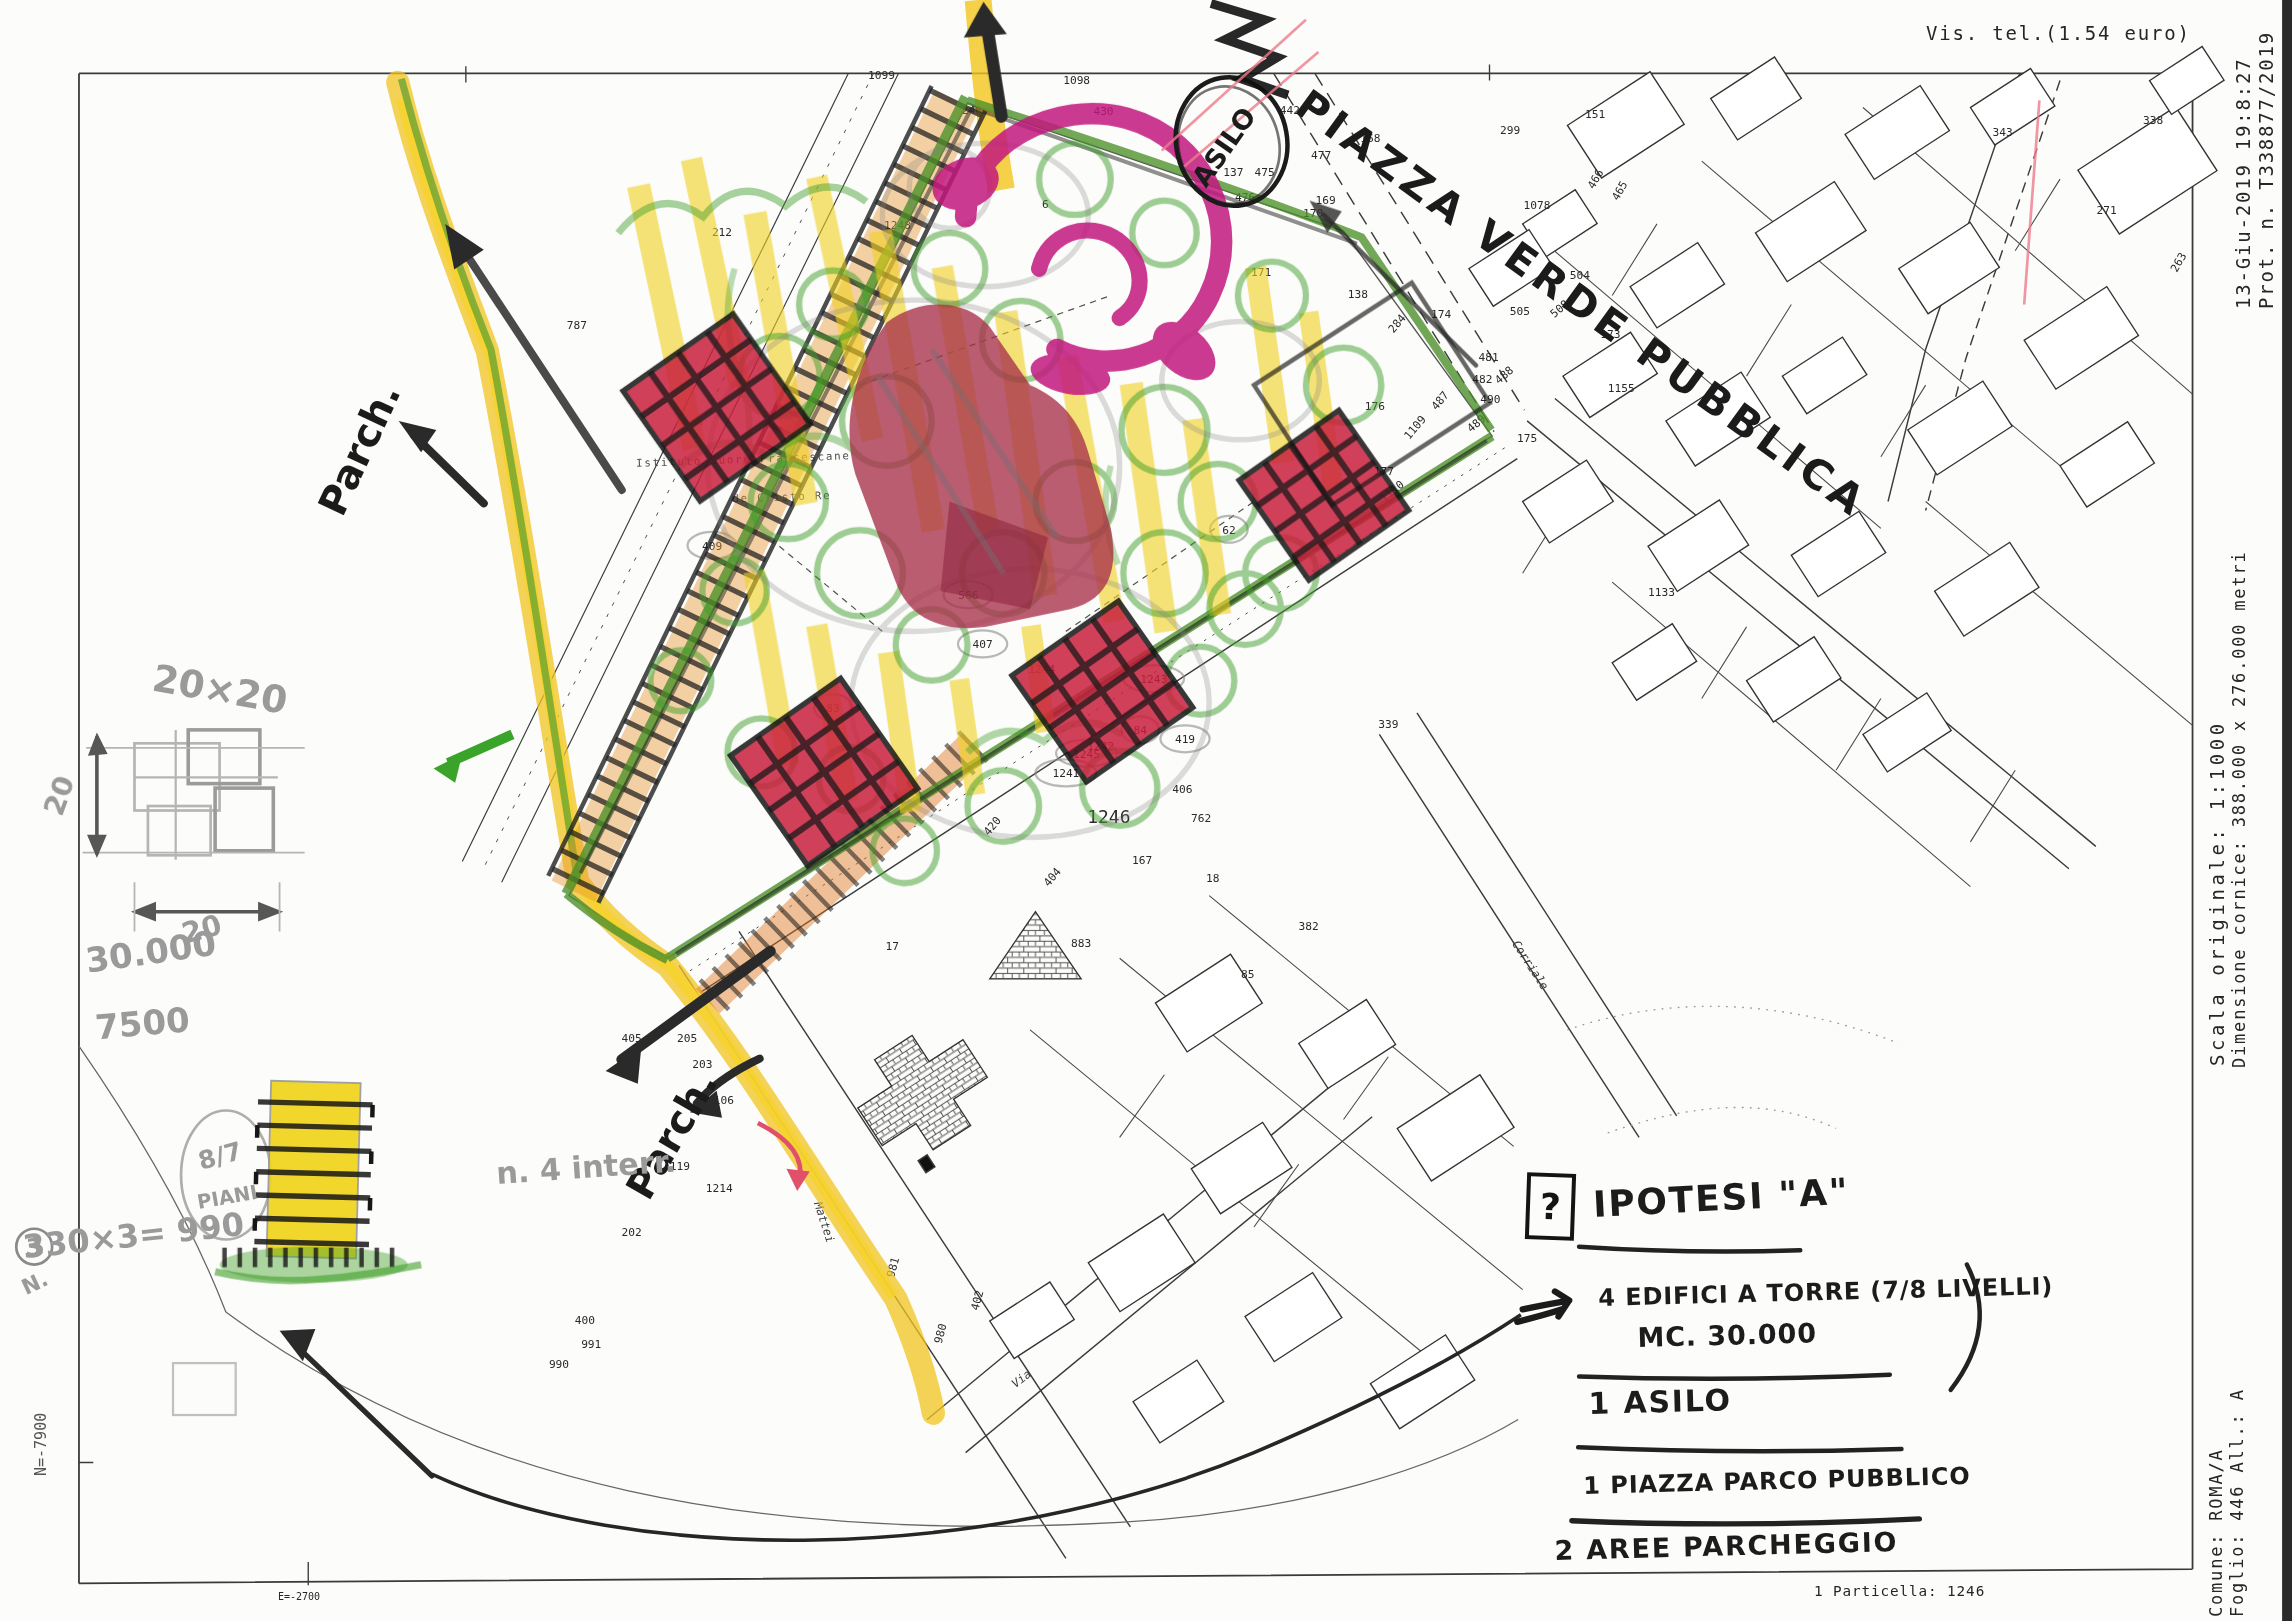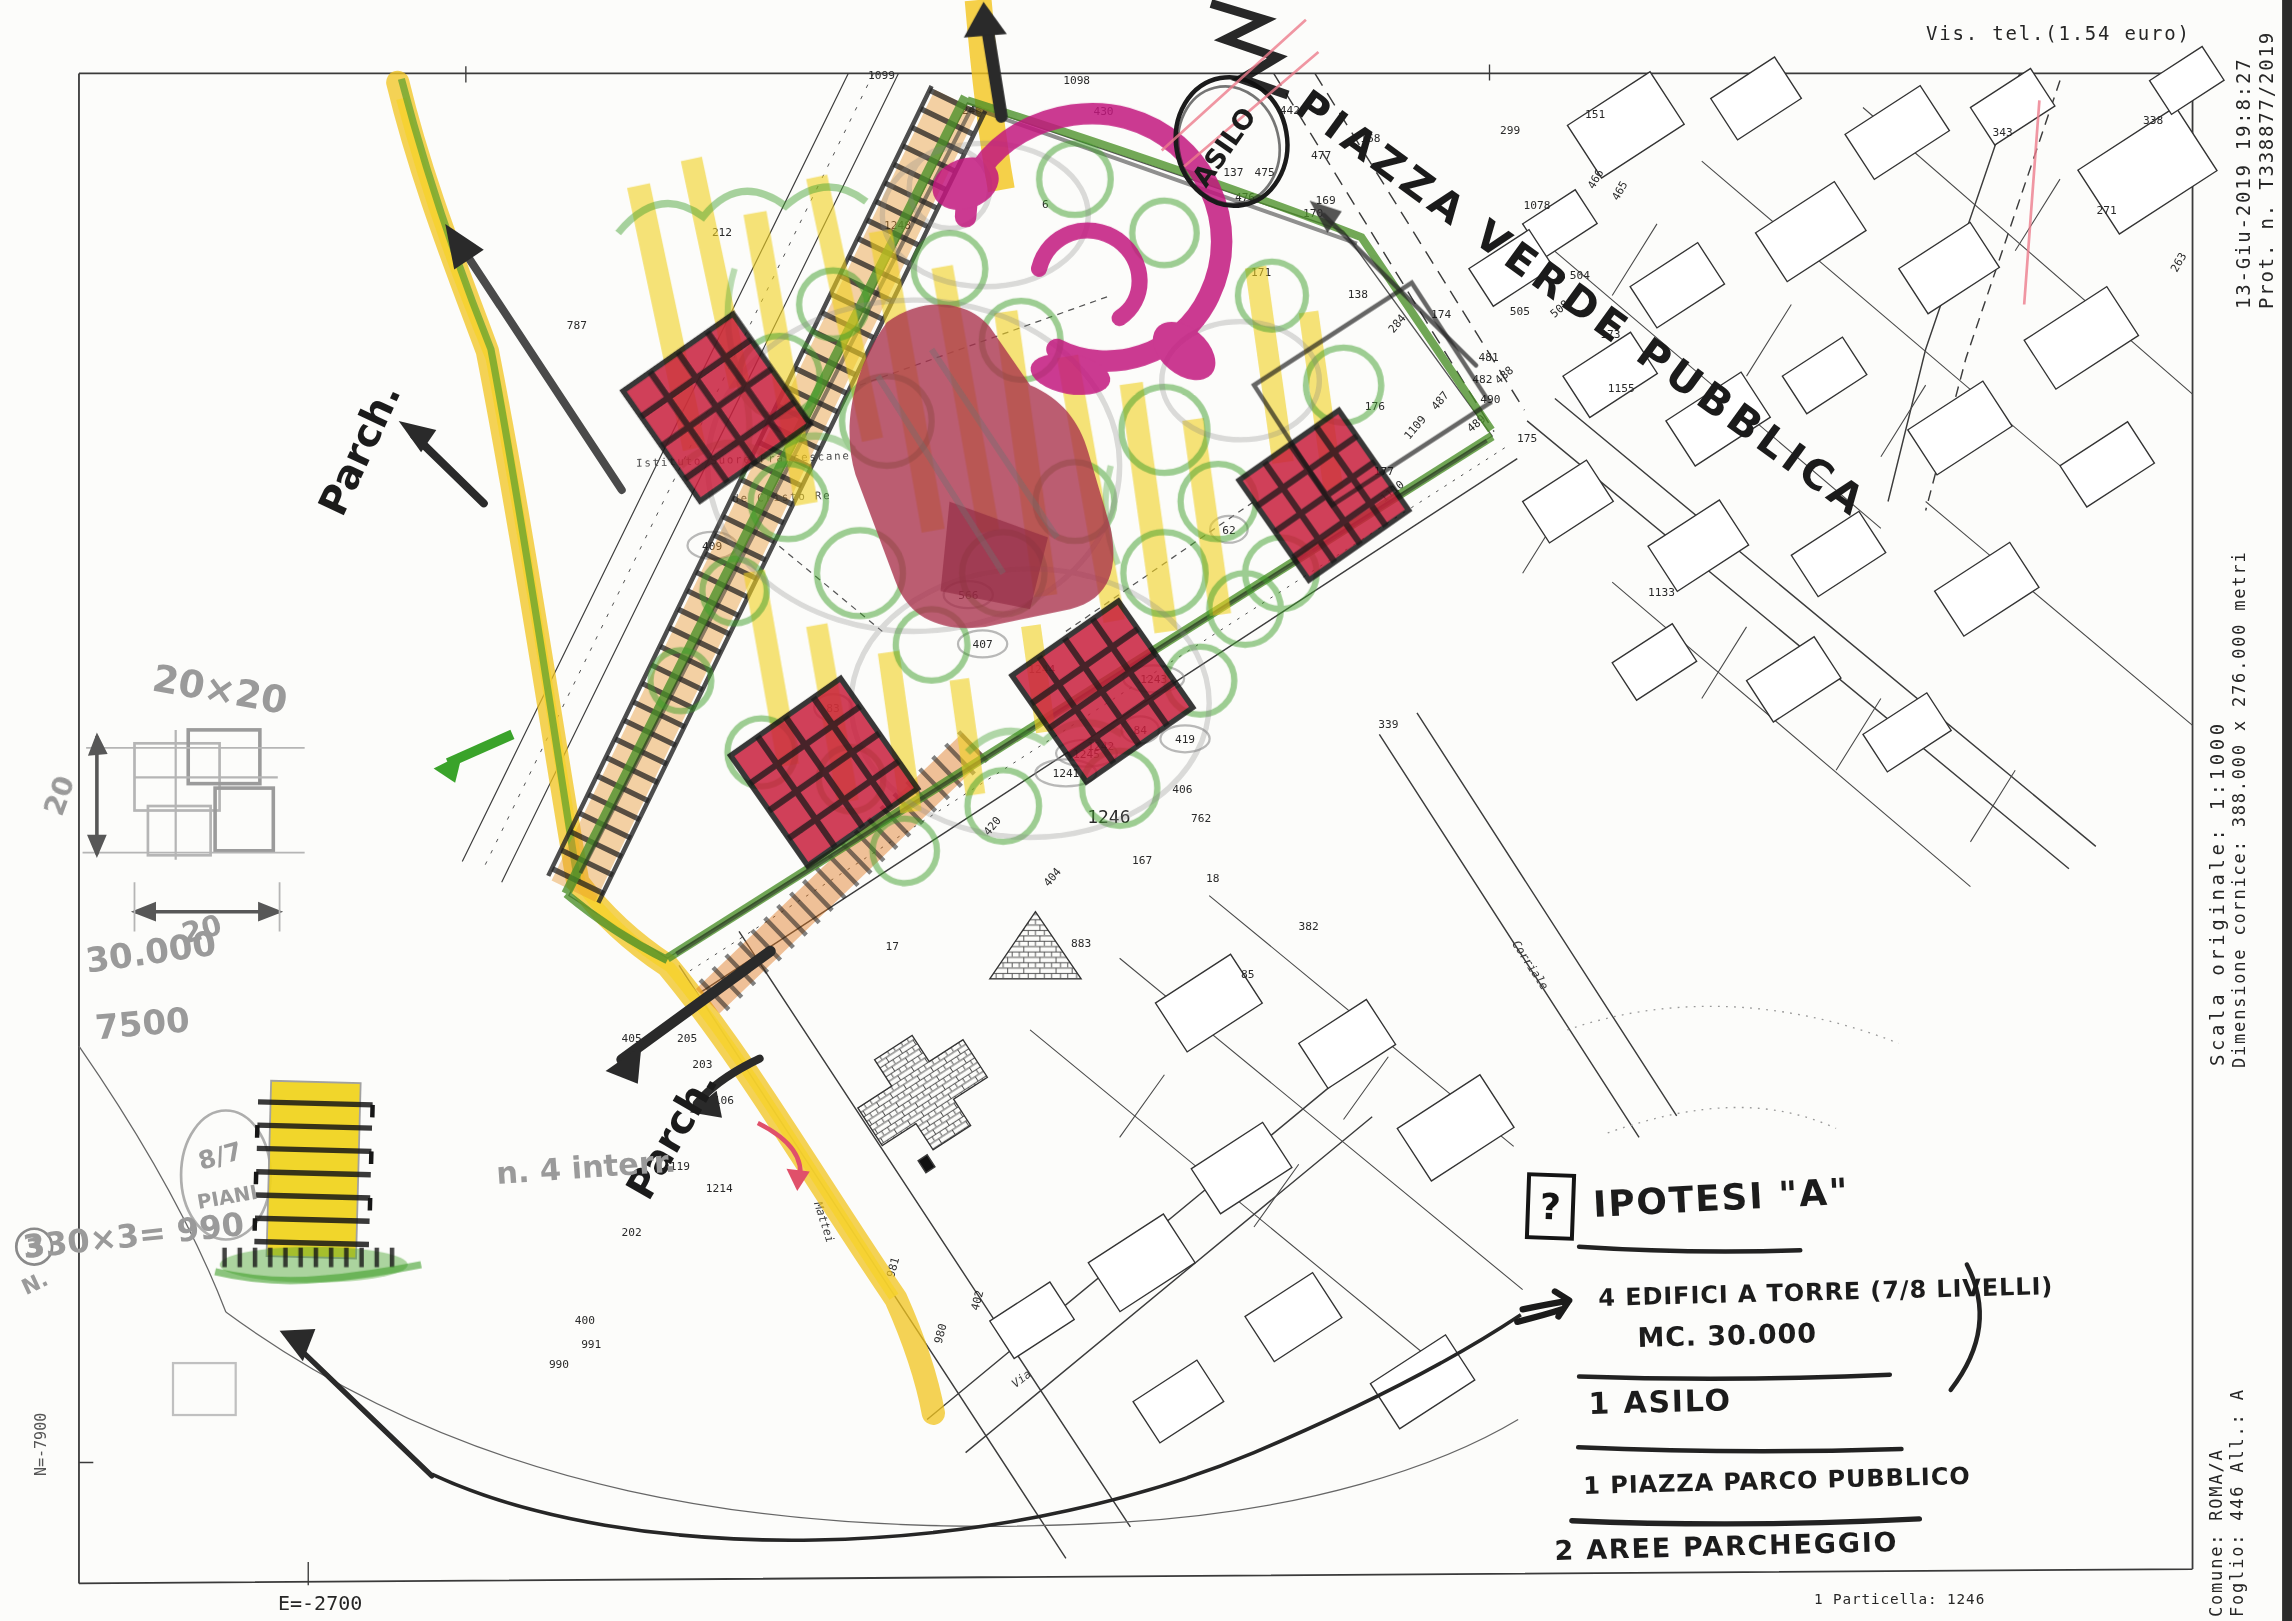--- a/index.html
+++ b/index.html
@@ -429,7 +429,7 @@
   <div class="print vert" style="left:2206px;top:1617px;font-size:17px;letter-spacing:1.8px;">Comune:  ROMA/A</div>
   <div class="print vert" style="left:2227px;top:1617px;font-size:17px;letter-spacing:1.8px;">Foglio:  446 All.: A</div>
   <div class="print" style="left:1814px;top:1583px;font-size:14.3px;letter-spacing:0.9px;margin-top:8px;">1 Particella: 1246</div>
-  <div class="print" style="left:278px;top:1591px;font-size:20px;">E=-2700</div>
+  <div class="print" style="left:278px;top:1591px;font-size:10px;">E=-2700</div>
   <div class="print vert" style="left:32px;top:1476px;font-size:15px;color:#555;">N=-7900</div>
 
   <div id="q-box">

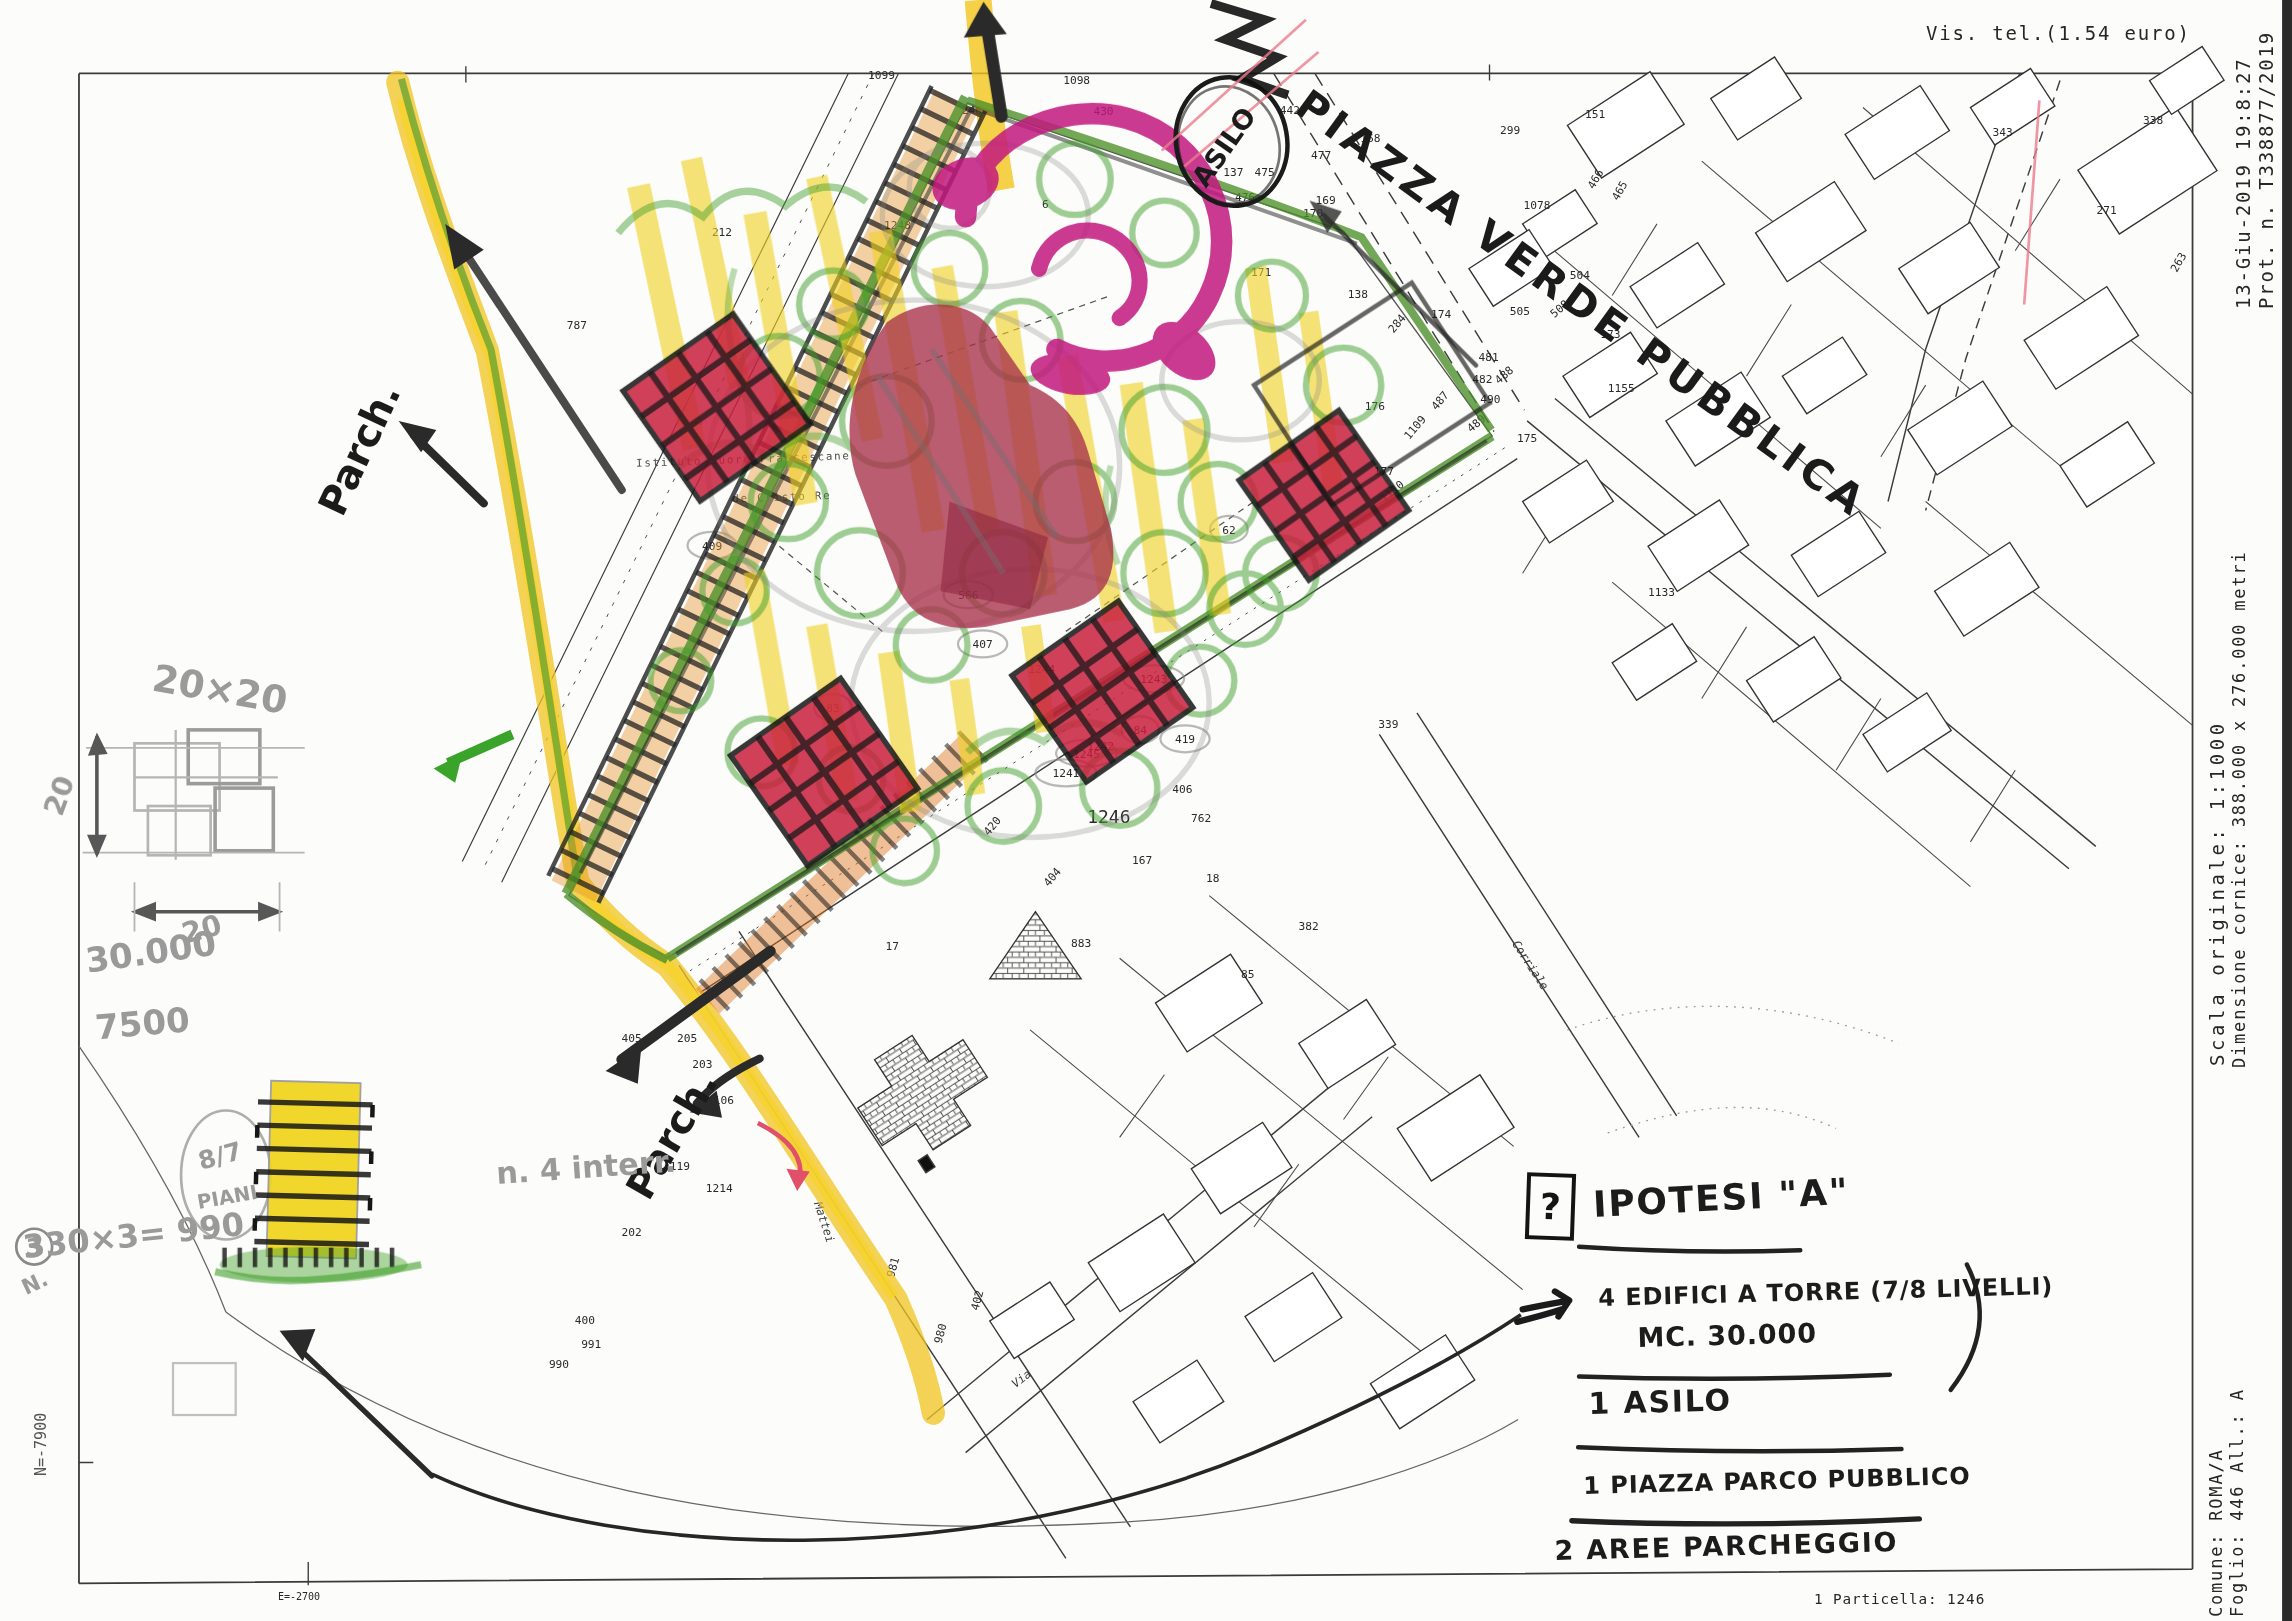--- a/index.html
+++ b/index.html
@@ -428,7 +428,7 @@
   <div class="print vert" style="left:2229px;top:1068px;font-size:17px;letter-spacing:1.8px;">Dimensione cornice: 388.000 x 276.000 metri</div>
   <div class="print vert" style="left:2206px;top:1617px;font-size:17px;letter-spacing:1.8px;">Comune:  ROMA/A</div>
   <div class="print vert" style="left:2227px;top:1617px;font-size:17px;letter-spacing:1.8px;">Foglio:  446 All.: A</div>
-  <div class="print" style="left:1814px;top:1583px;font-size:14.3px;letter-spacing:0.9px;margin-top:8px;">1 Particella: 1246</div>
+  <div class="print" style="left:1814px;top:1583px;font-size:14.3px;letter-spacing:0.9px;">1 Particella: 1246</div>
   <div class="print" style="left:278px;top:1591px;font-size:10px;">E=-2700</div>
   <div class="print vert" style="left:32px;top:1476px;font-size:15px;color:#555;">N=-7900</div>
 

